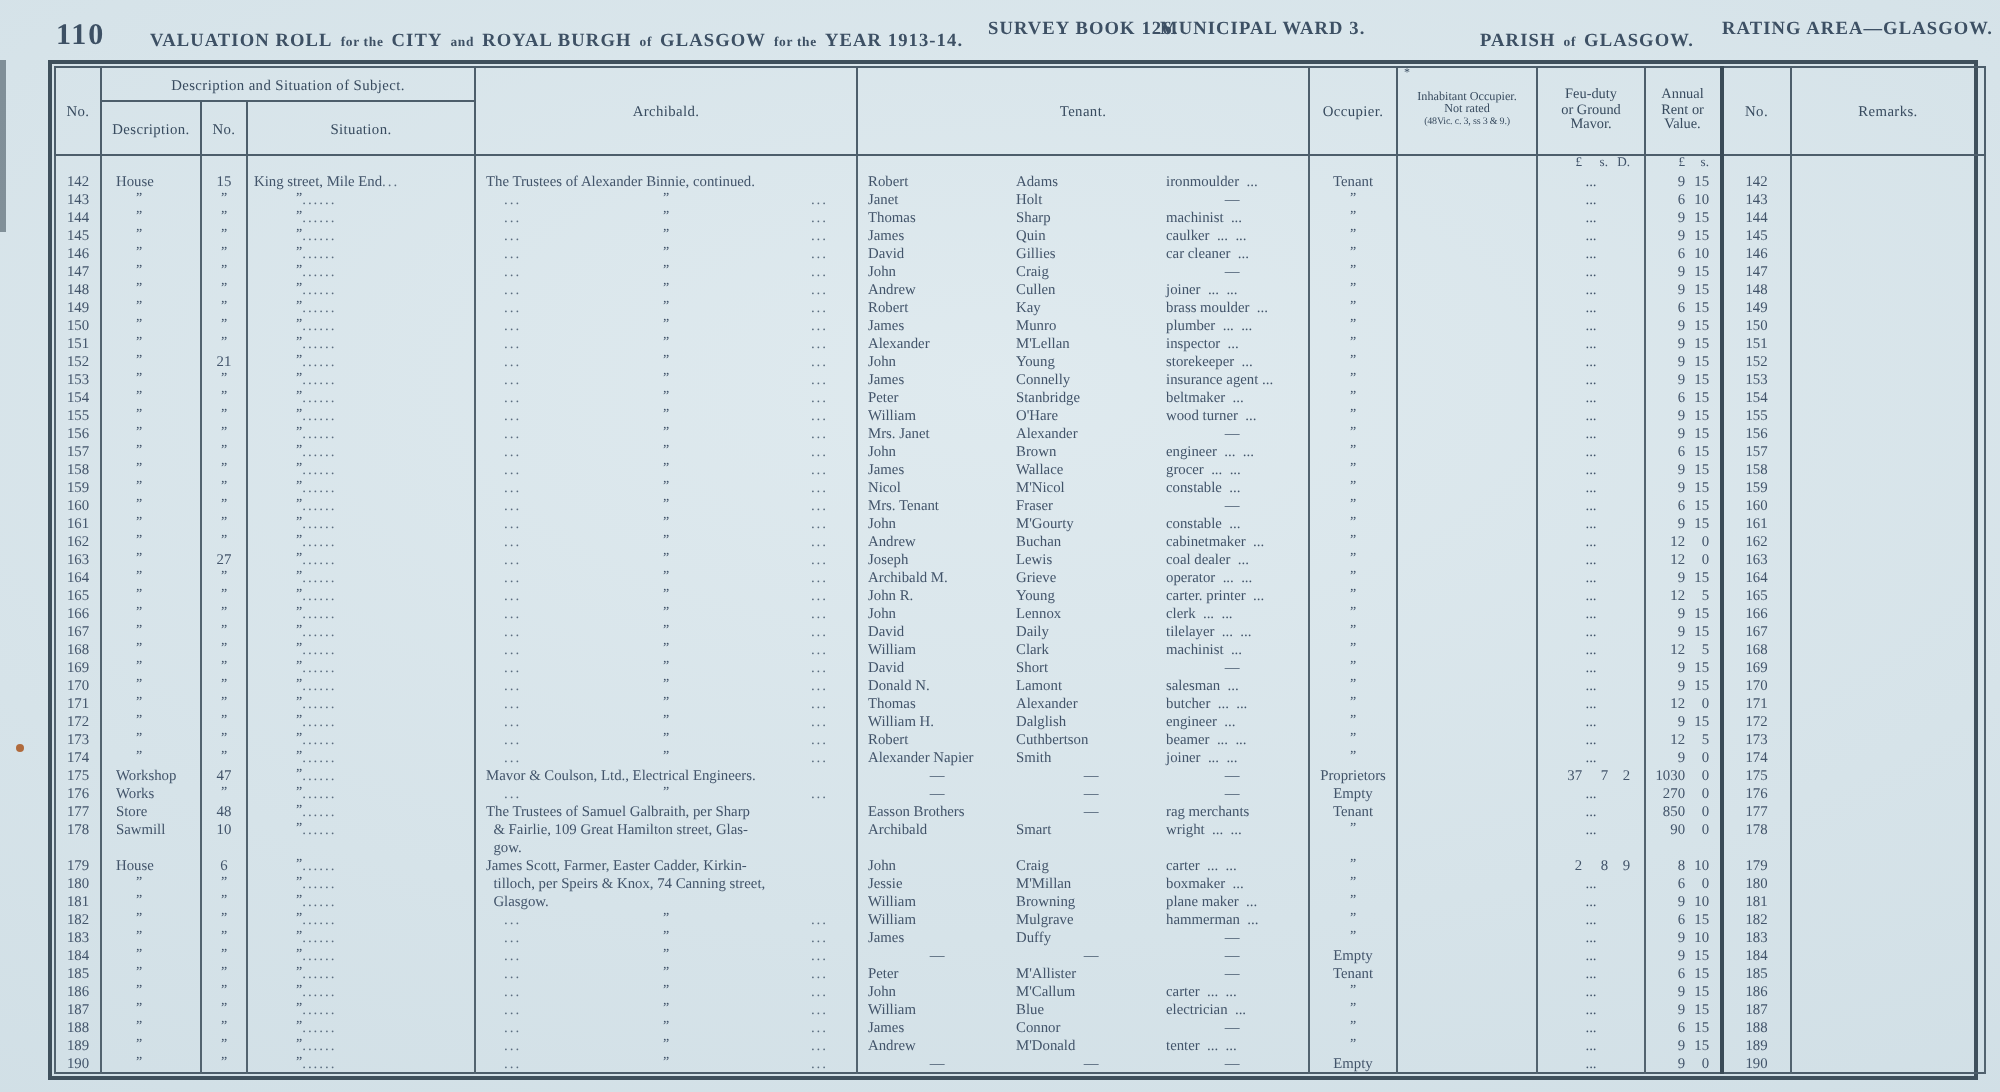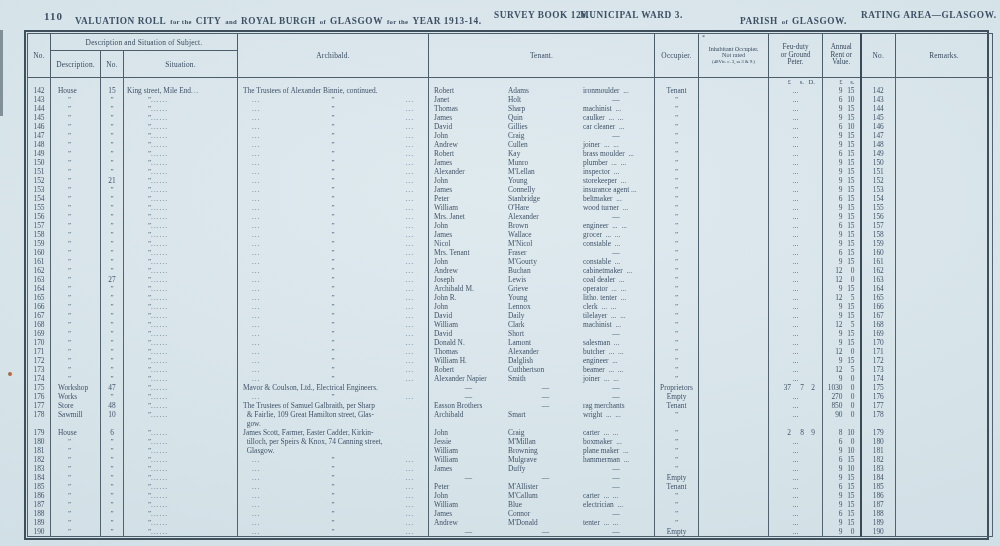--- a/index.html
+++ b/index.html
@@ -15,7 +15,7 @@
 
   
   .tphrase{position:absolute;top:10px;white-space:nowrap;color:var(--ink-dark,#3d5064);}
-  .pageno{left:44px;font-size:11px;font-weight:bold;letter-spacing:1px;}
+  .pageno{left:28px;font-size:15px;font-weight:bold;letter-spacing:1px;}
   .t-main{left:75px;}
   .t-survey{left:480px;margin-left:14px;}
   .t-ward{left:580px;}

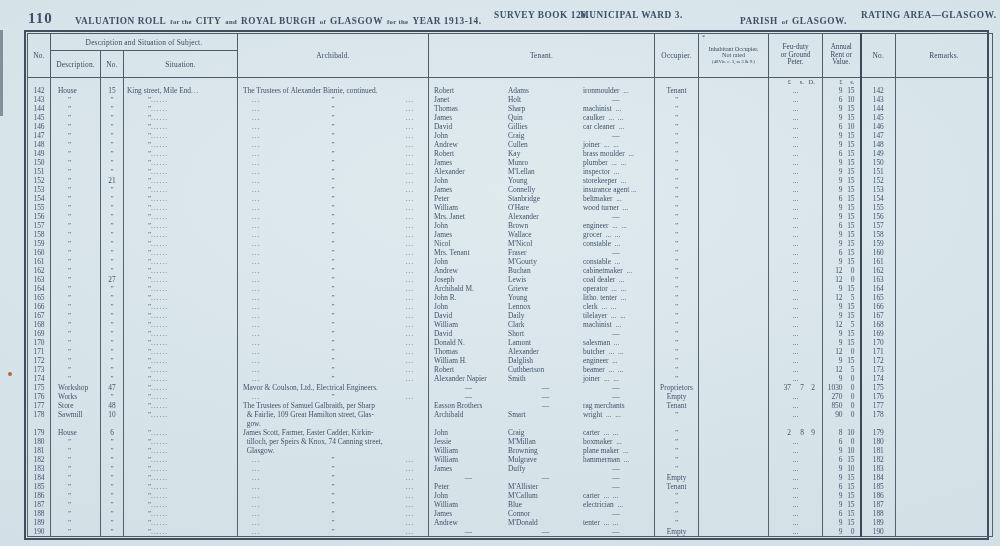--- a/index.html
+++ b/index.html
@@ -112,7 +112,7 @@
       <th rowspan="2" class="th-3l">
         <div>Feu-duty</div>
         <div>or Ground</div>
-        <div>Peter.</div>
+        <div>Mavor.</div>
       </th>
       <th rowspan="2" class="th-3l">
         <div>Annual</div>

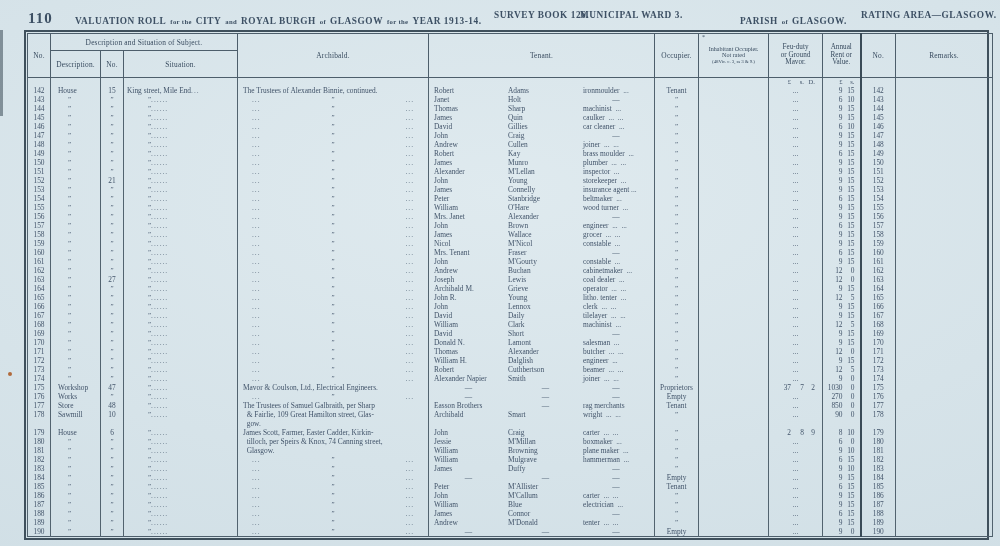--- a/index.html
+++ b/index.html
@@ -471,7 +471,7 @@
     <td class="c-dno dt">”</td>
     <td class="c-sit"><div class="wrapS"><span class="dt">”</span><span class="dots">...</span><span class="dots">...</span></div></td>
     <td class="c-prop"><div class="wrapP d"><span class="dots">...</span><span class="dt">”</span><span class="dots">...</span></div></td>
-    <td class="c-ten"><span class="tf">John R.</span><span class="tl">Young</span><span class="toc">litho. tenter  ...</span></td>
+    <td class="c-ten"><span class="tf">John R.</span><span class="tl">Young</span><span class="toc">carter. printer  ...</span></td>
     <td class="c-occ dt">”</td>
     <td class="c-inh"></td>
     <td class="c-feu c">...</td>

